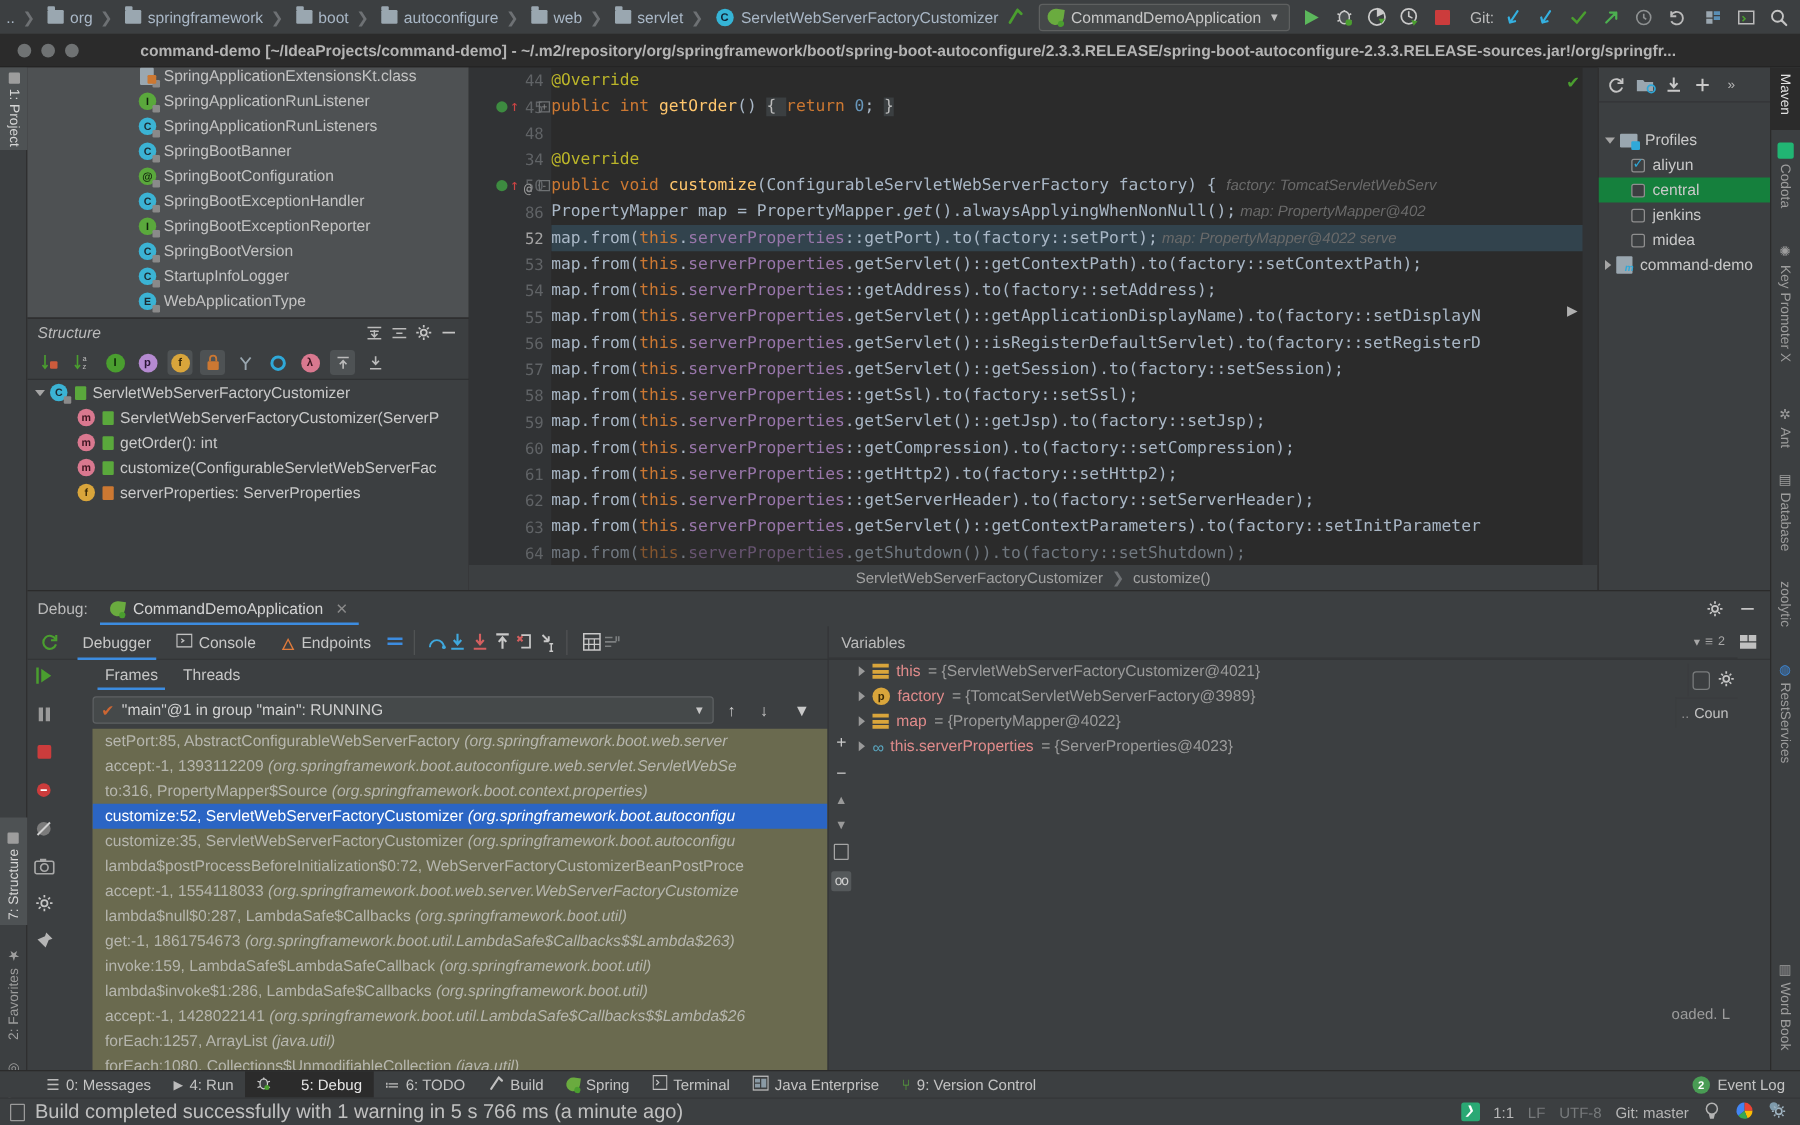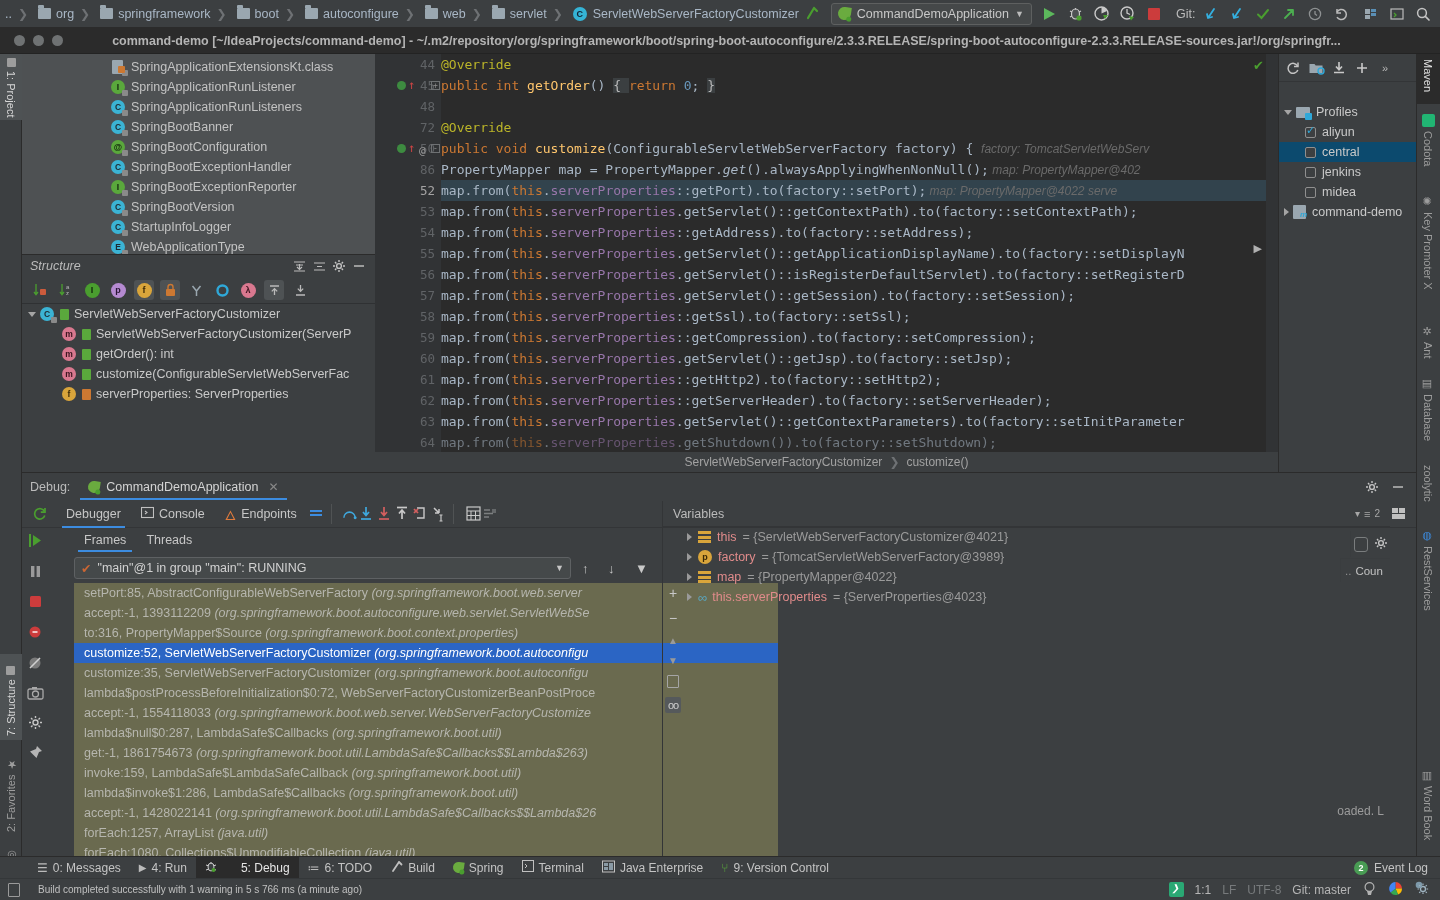--- a/index.html
+++ b/index.html
@@ -95,7 +95,7 @@
     position:absolute;top:54px;left:22px;width:353px;height:200px;
     background:#4e5153; overflow:hidden;
   }
-  .trow{height:20px;display:flex;align-items:flex-end;padding-left:89px;color:#c3c3c3;font-size:12.5px;white-space:nowrap;}
+  .trow{height:20px;display:flex;align-items:flex-start;padding-left:89px;color:#c3c3c3;font-size:12.5px;white-space:nowrap;}
   .badge{
     width:14px;height:14px;border-radius:50%;font-size:8.5px;font-weight:bold;
     display:flex;align-items:center;justify-content:center;margin-right:6px;flex:none;color:#1d2b33;

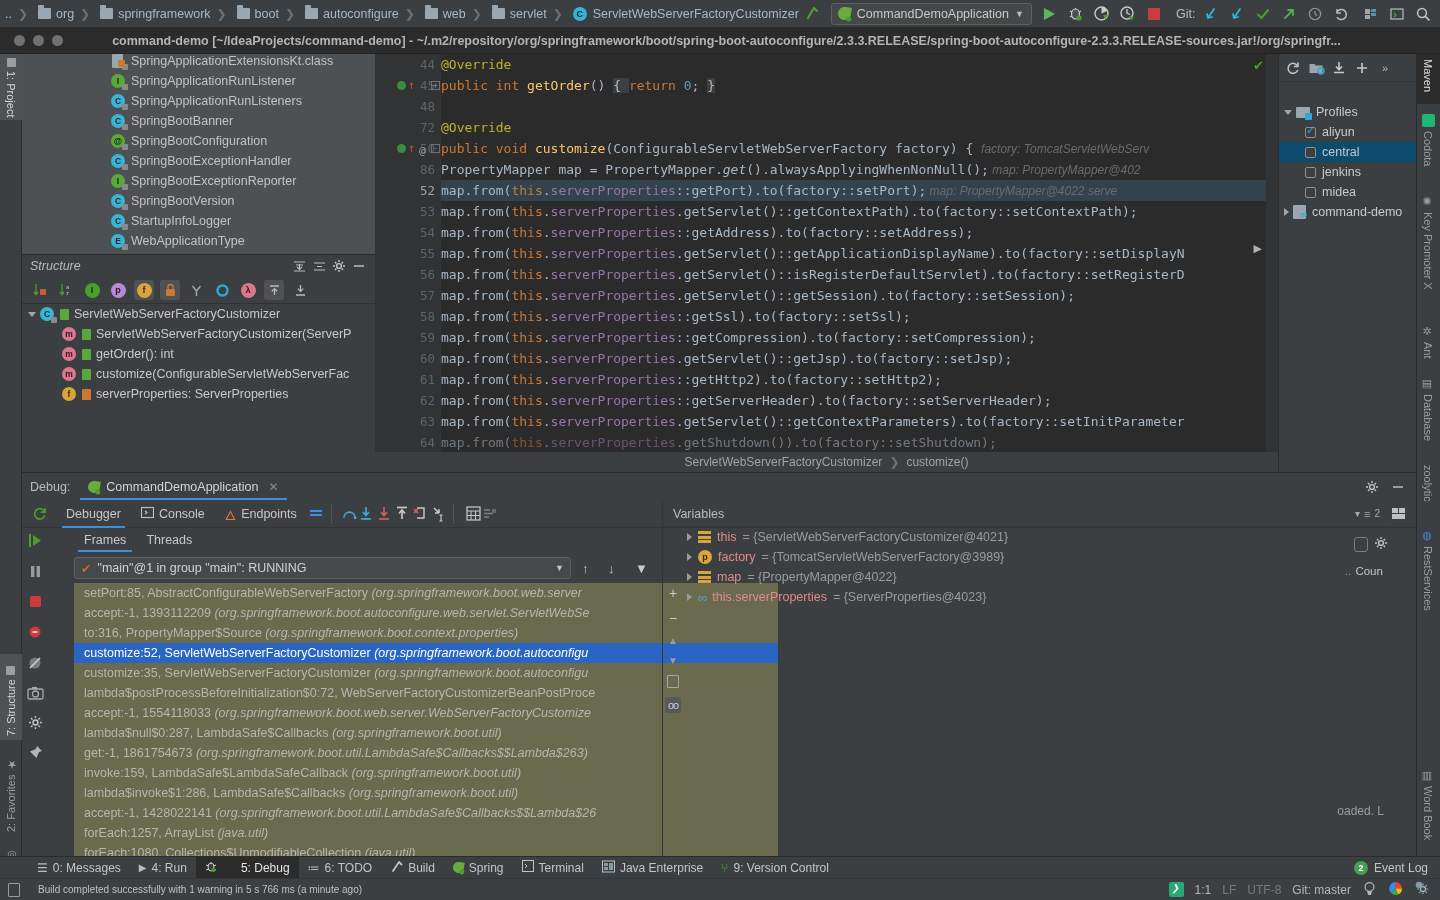--- a/index.html
+++ b/index.html
@@ -599,7 +599,7 @@
         <div class="gl">44</div>
         <div class="gl">45<span class="bp"></span><span class="uparr">↑</span><span class="fold">+</span></div>
         <div class="gl">48</div>
-        <div class="gl">72</div>
+        <div class="gl">34</div>
         <div class="gl">50<span class="bp"></span><span class="uparr">↑</span><span class="atmark">@</span><span class="fold">-</span></div>
         <div class="gl">86</div>
         <div class="gl cur">52</div>

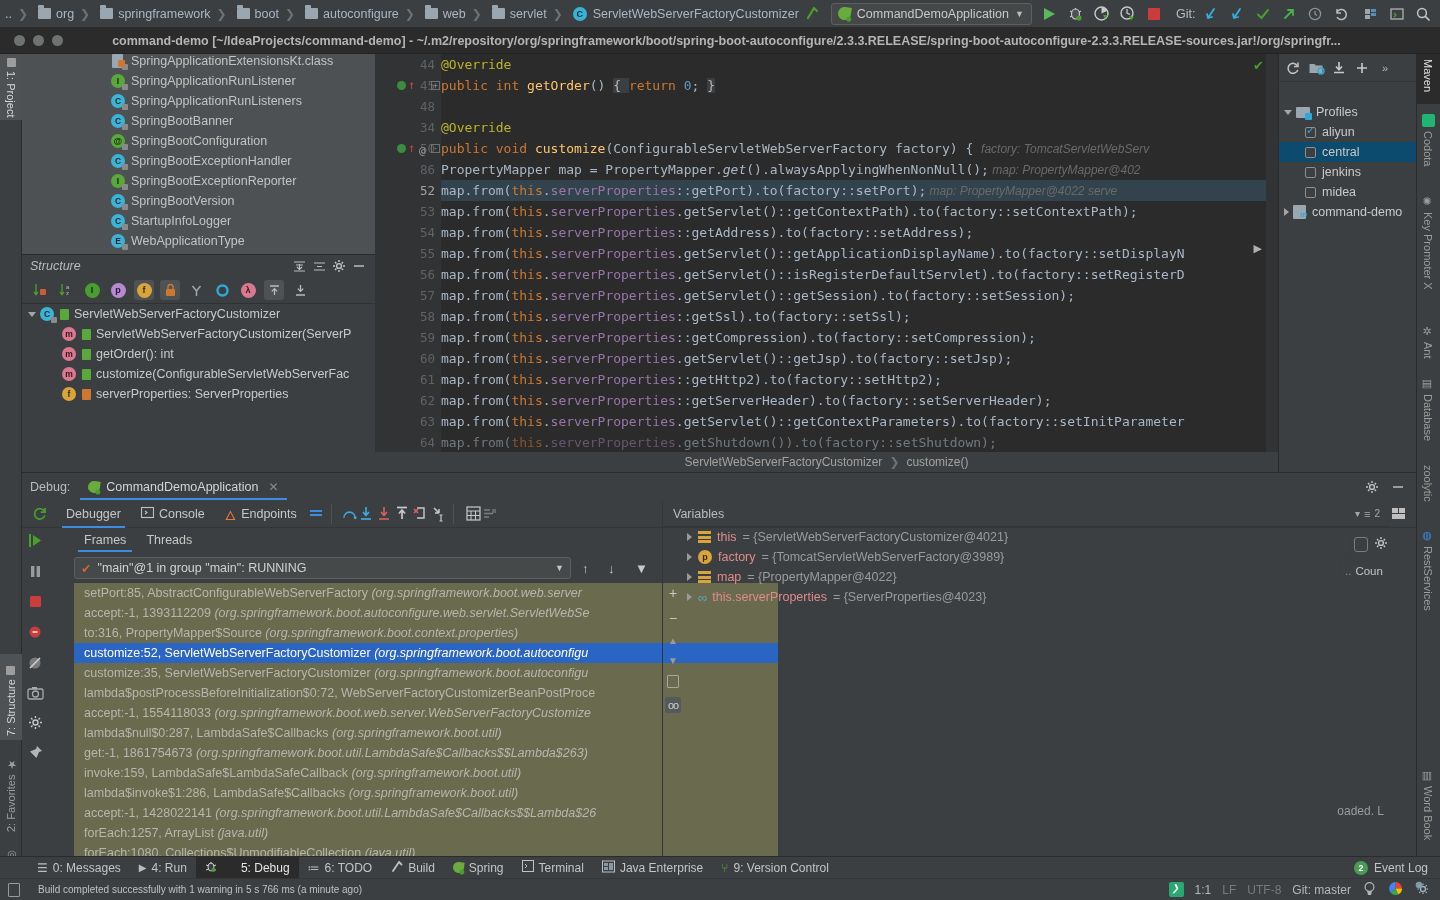--- a/index.html
+++ b/index.html
@@ -163,7 +163,7 @@
   }
   .mvn-tools{height:28px;display:flex;align-items:center;gap:3px;padding:0 4px;border-bottom:1px solid #333537;}
   .mrow{height:20px;display:flex;align-items:center;color:#c9c9c9;font-size:12.5px;white-space:nowrap;}
-  .mrow.sel{background:#0c4a6e;}
+  .mrow.sel{background:#15803d;}
   .cbox{width:11px;height:11px;border:1px solid #8f8f8f;background:#3c3f41;border-radius:2px;margin-right:6px;flex:none;position:relative;}
   .cbox.ck:after{content:"✓";position:absolute;left:0px;top:-4px;color:#2fa8d8;font-size:11px;}
   .tri{width:0;height:0;border-left:5px solid #a5a5a5;border-top:4px solid transparent;border-bottom:4px solid transparent;margin-right:4px;flex:none;}

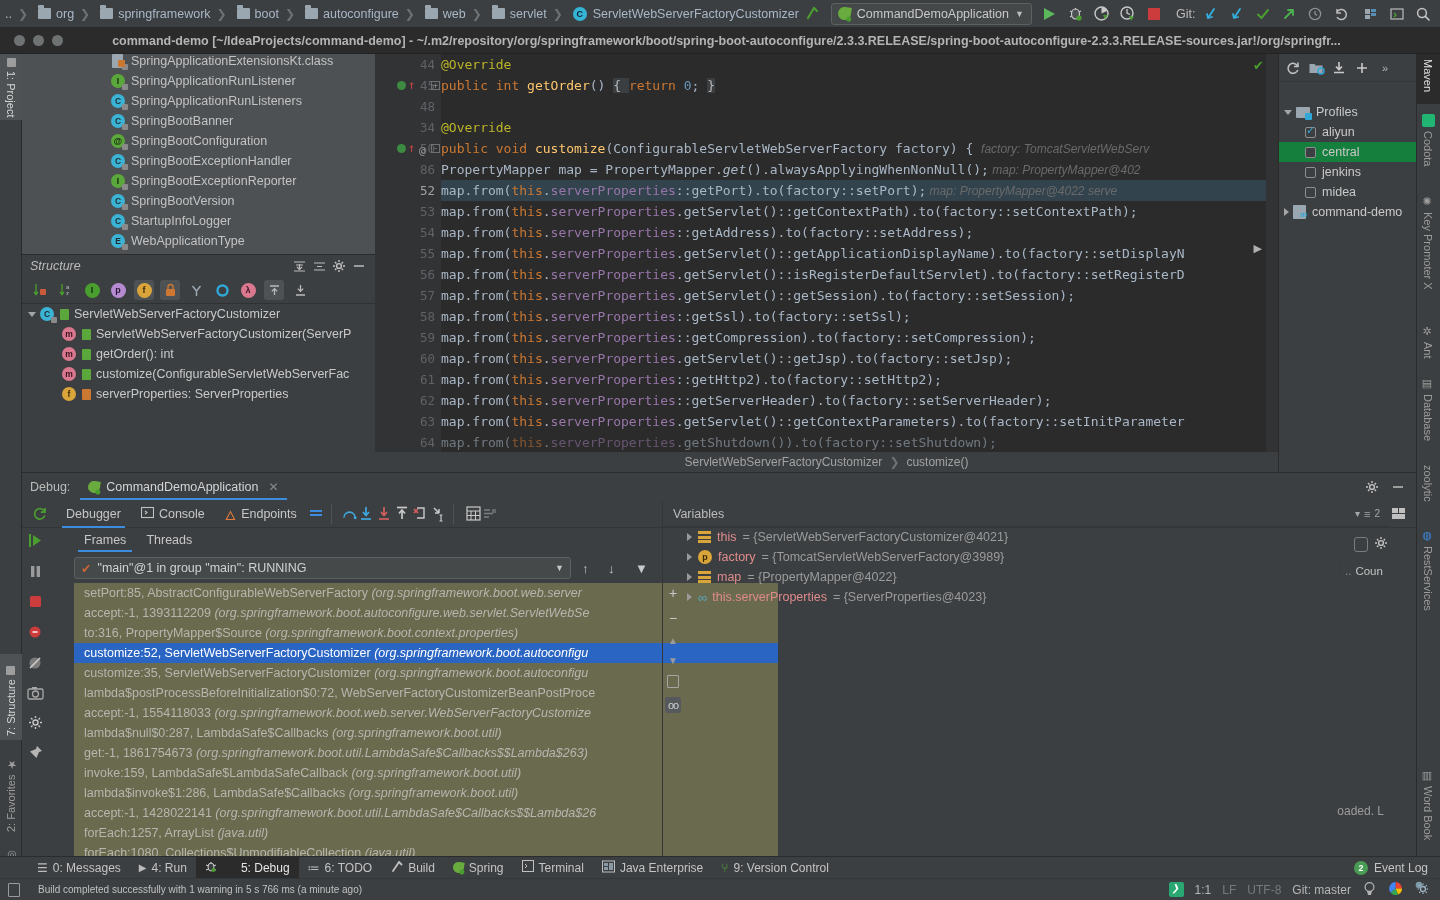--- a/index.html
+++ b/index.html
@@ -630,8 +630,8 @@
         <div class="cline"><span class="txt">        map.from(</span><span class="kw">this</span><span class="txt">.</span><span class="fld">serverProperties</span><span class="txt">.getServlet()::isRegisterDefaultServlet).to(factory::setRegisterD</span></div>
         <div class="cline"><span class="txt">        map.from(</span><span class="kw">this</span><span class="txt">.</span><span class="fld">serverProperties</span><span class="txt">.getServlet()::getSession).to(factory::setSession);</span></div>
         <div class="cline"><span class="txt">        map.from(</span><span class="kw">this</span><span class="txt">.</span><span class="fld">serverProperties</span><span class="txt">::getSsl).to(factory::setSsl);</span></div>
+        <div class="cline"><span class="txt">        map.from(</span><span class="kw">this</span><span class="txt">.</span><span class="fld">serverProperties</span><span class="txt">.getServlet()::getJsp).to(factory::setJsp);</span></div>
         <div class="cline"><span class="txt">        map.from(</span><span class="kw">this</span><span class="txt">.</span><span class="fld">serverProperties</span><span class="txt">::getCompression).to(factory::setCompression);</span></div>
-        <div class="cline"><span class="txt">        map.from(</span><span class="kw">this</span><span class="txt">.</span><span class="fld">serverProperties</span><span class="txt">.getServlet()::getJsp).to(factory::setJsp);</span></div>
         <div class="cline"><span class="txt">        map.from(</span><span class="kw">this</span><span class="txt">.</span><span class="fld">serverProperties</span><span class="txt">::getHttp2).to(factory::setHttp2);</span></div>
         <div class="cline"><span class="txt">        map.from(</span><span class="kw">this</span><span class="txt">.</span><span class="fld">serverProperties</span><span class="txt">::getServerHeader).to(factory::setServerHeader);</span></div>
         <div class="cline"><span class="txt">        map.from(</span><span class="kw">this</span><span class="txt">.</span><span class="fld">serverProperties</span><span class="txt">.getServlet()::getContextParameters).to(factory::setInitParameter</span></div>

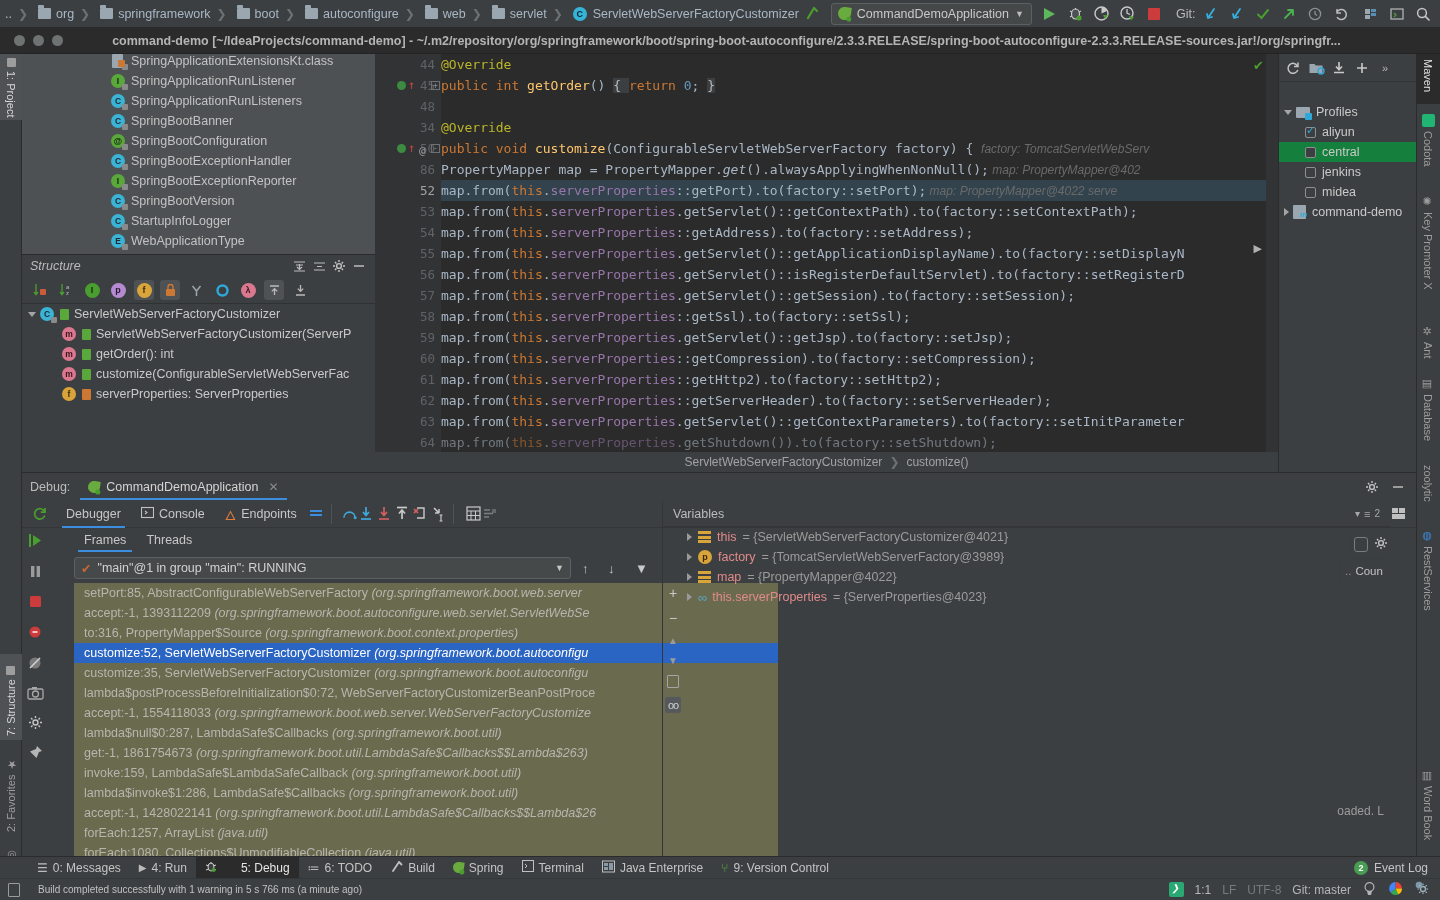--- a/index.html
+++ b/index.html
@@ -195,7 +195,7 @@
     border:1px solid #5e6163;border-radius:3px;display:flex;align-items:center;padding:0 6px;gap:6px;
     color:#d2d2d2;font-size:12.5px;
   }
-  .framelist{position:absolute;left:52px;top:110px;width:704px;bottom:0;background:#6a6a4f;overflow:hidden;}
+  .framelist{position:absolute;left:52px;top:110px;width:588px;bottom:0;background:#6a6a4f;overflow:hidden;}
   .frow{height:20px;line-height:20px;padding-left:10px;color:#b6b6ae;font-size:12.5px;white-space:nowrap;}
   .frow.sel{background:#2b65c4;color:#ffffff;}
   .frow i{font-style:italic;}

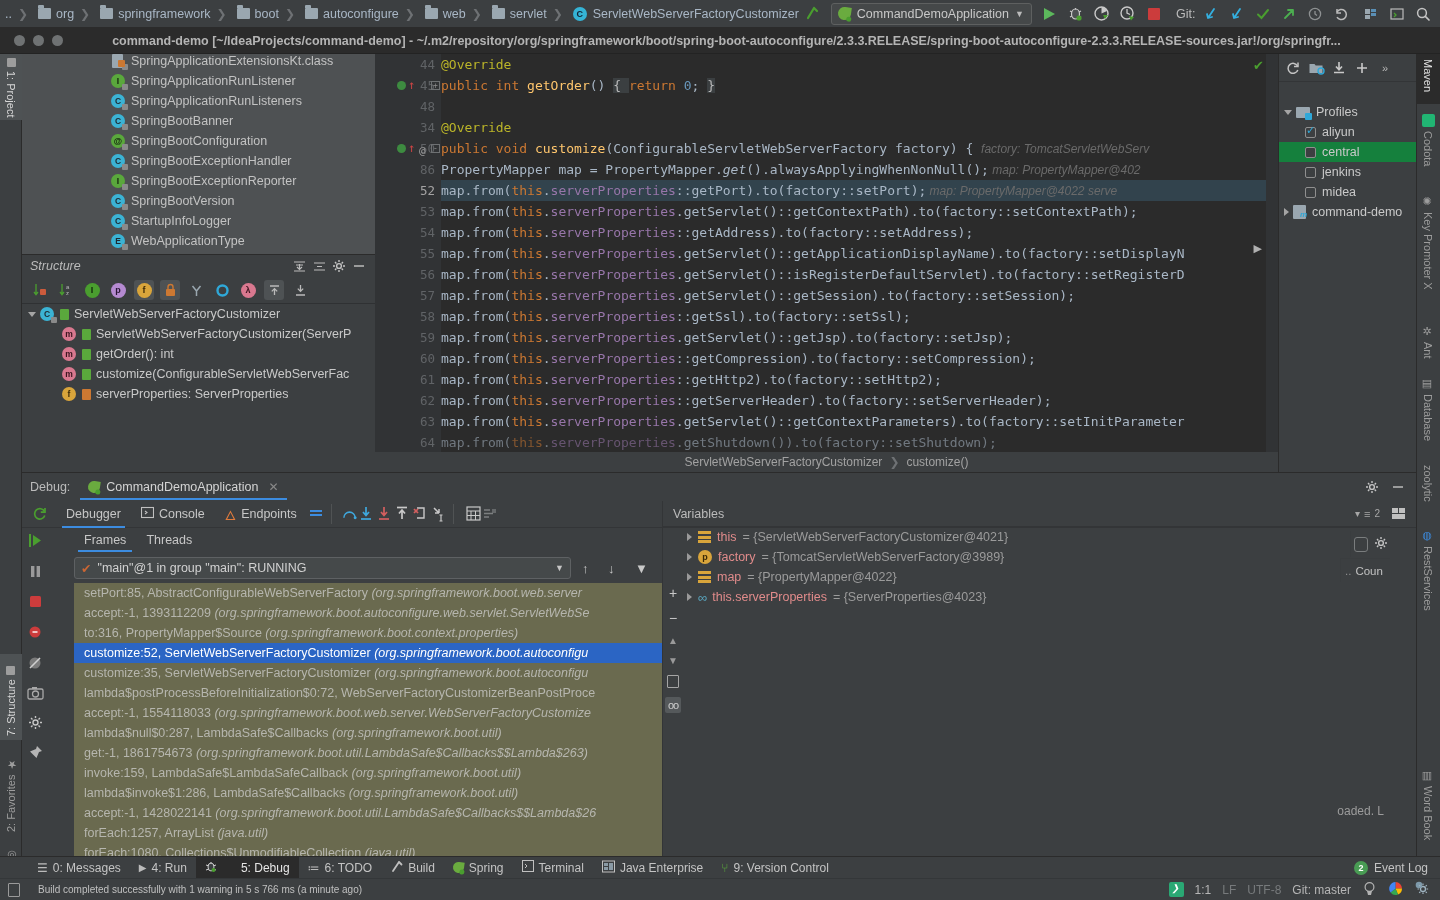--- a/index.html
+++ b/index.html
@@ -223,7 +223,7 @@
     position:absolute;left:0;bottom:0;width:1440px;height:22px;background:#3c3f41;
     display:flex;align-items:center;border-top:1px solid #343739;
   }
-  .status-msg{color:#c0c0c0;font-size:10px;margin-left:18px;}
+  .status-msg{color:#c0c0c0;font-size:16px;margin-left:8px;}
   .status-right{margin-left:auto;display:flex;align-items:center;gap:11px;padding-right:10px;color:#b6b6b6;font-size:12px;}
   .evlog{display:flex;align-items:center;gap:6px;color:#c4c4c4;font-size:12px;}
   .evbadge{width:14px;height:14px;border-radius:50%;background:#499c54;color:#fff;font-size:9px;font-weight:bold;display:flex;align-items:center;justify-content:center;}

